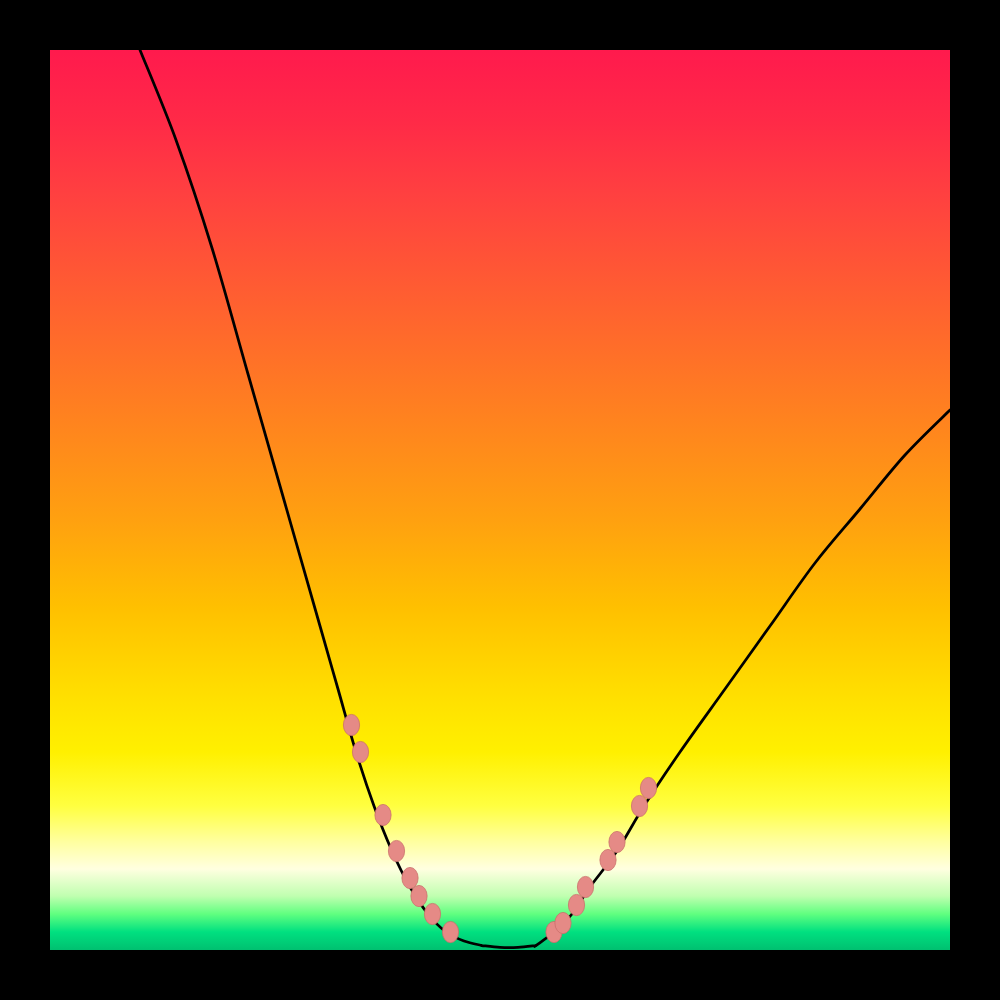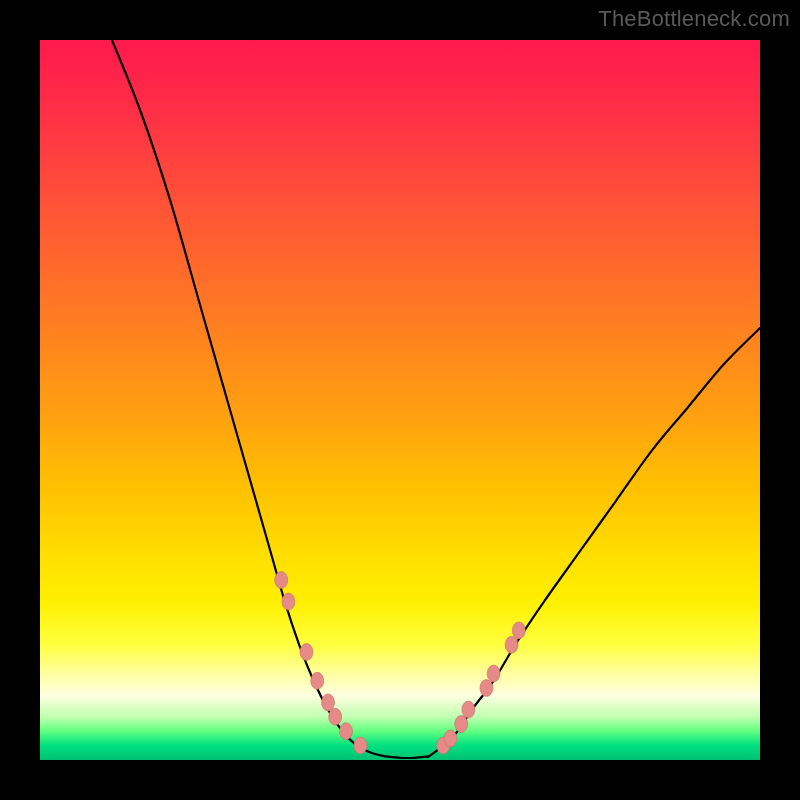--- a/index.html
+++ b/index.html
@@ -55,7 +55,6 @@
 <body>
 <div class="frame">
 
-  <div class="watermark">TheBottleneck.com</div>
 
   <div class="plot-area">
     <svg class="curve" viewBox="0 0 720 720" preserveAspectRatio="none">

